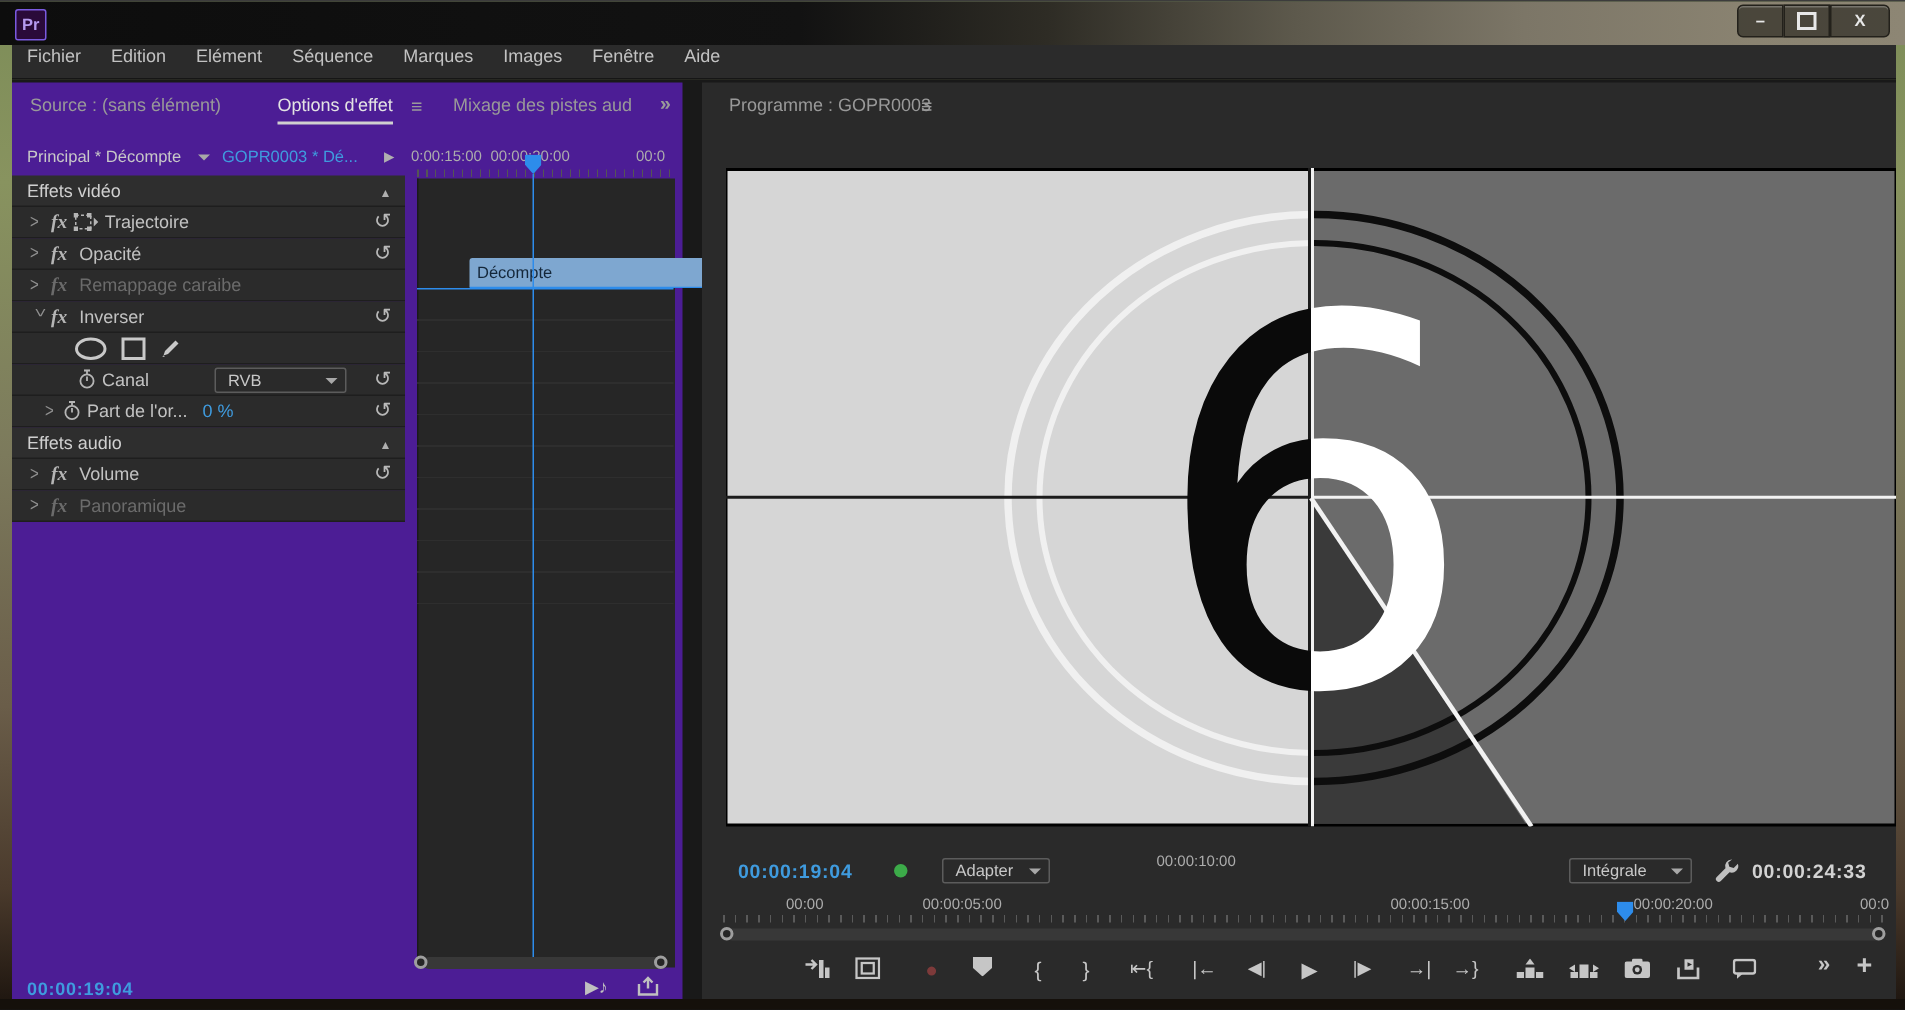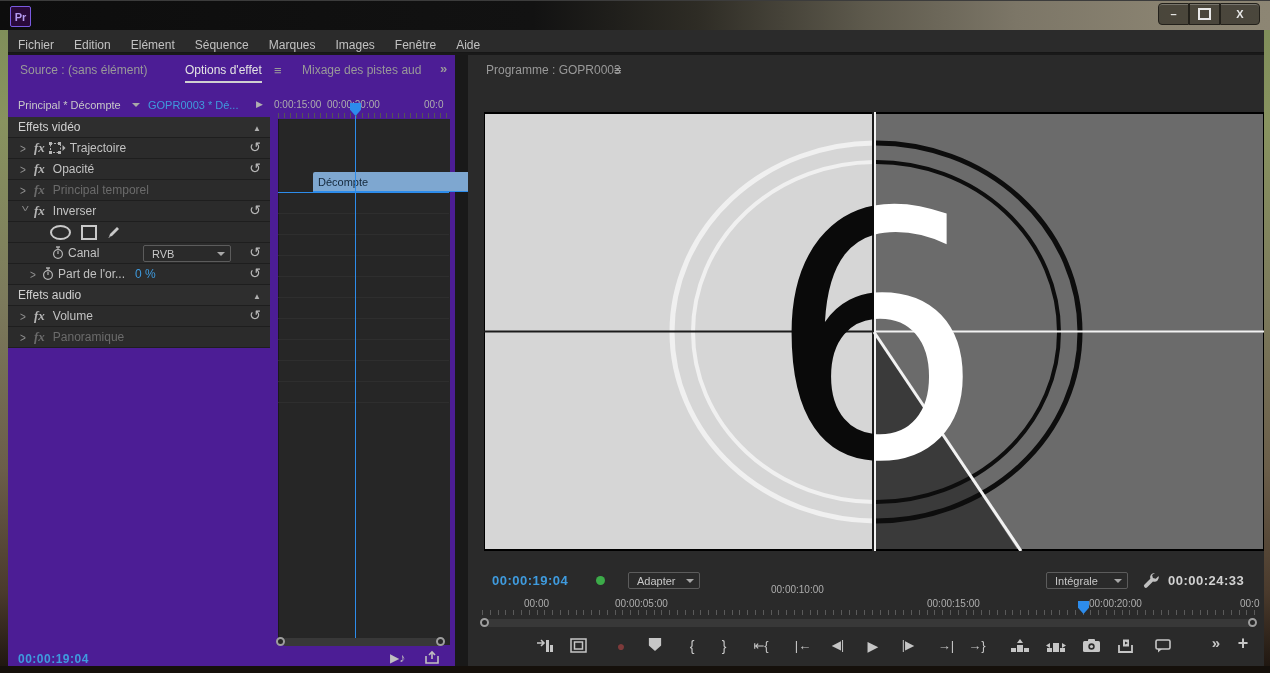--- a/index.html
+++ b/index.html
@@ -23,7 +23,7 @@
   .maxglyph{width:9px;height:8px;border:2px solid #e8e8e8;display:inline-block;}
   
   .menubar{position:absolute;left:8px;top:30px;width:1256px;height:23px;background:#2b2b2b;border-bottom:1px solid #161616;
-           display:flex;align-items:flex-end;box-sizing:border-box;}
+           display:flex;align-items:flex-start;box-sizing:border-box;}
   .menuitem{padding:0 10px;font-size:12px;color:#c2c2c2;}
   
   .main{position:absolute;left:8px;top:53px;width:1256px;height:613px;background:#191919;}

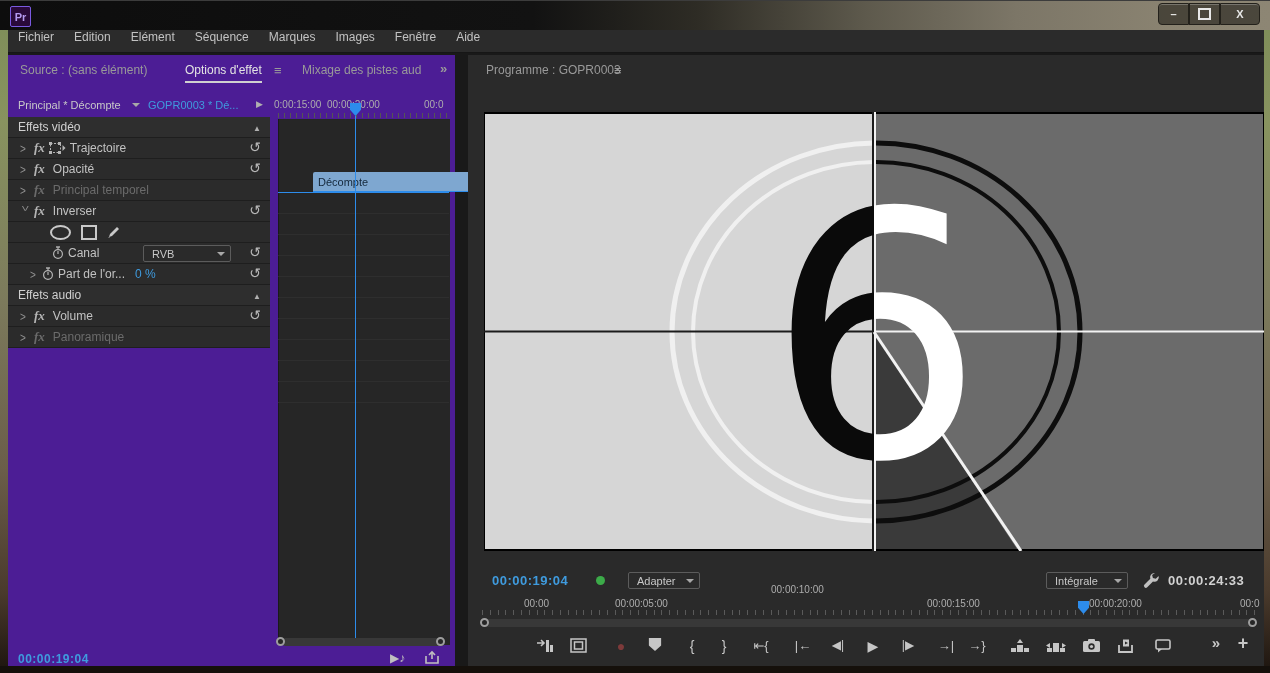--- a/index.html
+++ b/index.html
@@ -165,7 +165,7 @@
     <div class="row dim" style="top:125px;">
       <span class="chev">&gt;</span>
       <span class="fxb">fx</span>
-      <span class="rlabel">Principal temporel</span>
+      <span class="rlabel">Remappage caraibe</span>
     </div>
     <div class="row" style="top:146px;">
       <span class="chev open">&gt;</span>

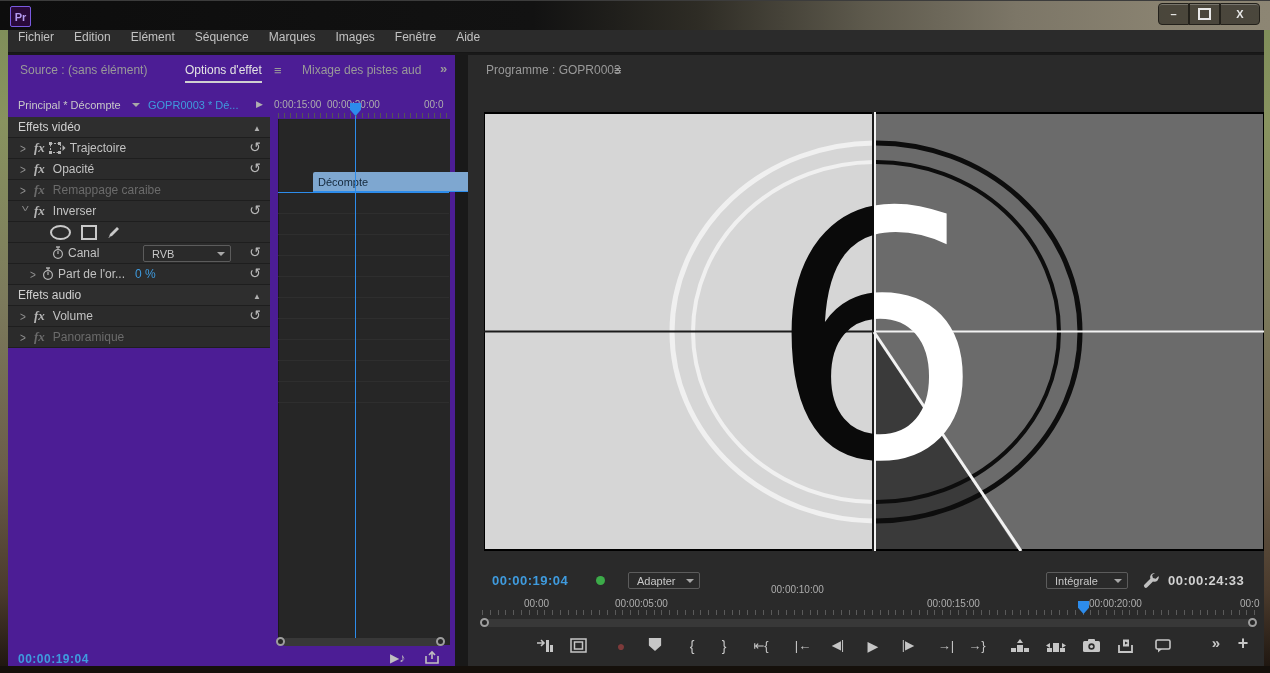--- a/index.html
+++ b/index.html
@@ -292,7 +292,7 @@
 
     <span class="abs ruler" style="left:12px;top:543px;padding-left:44px;">00:00</span>
     <span class="abs ruler" style="left:147px;top:543px;">00:00:05:00</span>
-    <span class="abs ruler" style="left:303px;top:529px;">00:00:10:00</span>
+    <span class="abs ruler" style="left:303px;top:514px;">00:00:10:00</span>
     <span class="abs ruler" style="left:459px;top:543px;">00:00:15:00</span>
     <span class="abs ruler" style="left:621px;top:543px;">00:00:20:00</span>
     <span class="abs ruler" style="left:772px;top:543px;">00:0</span>

